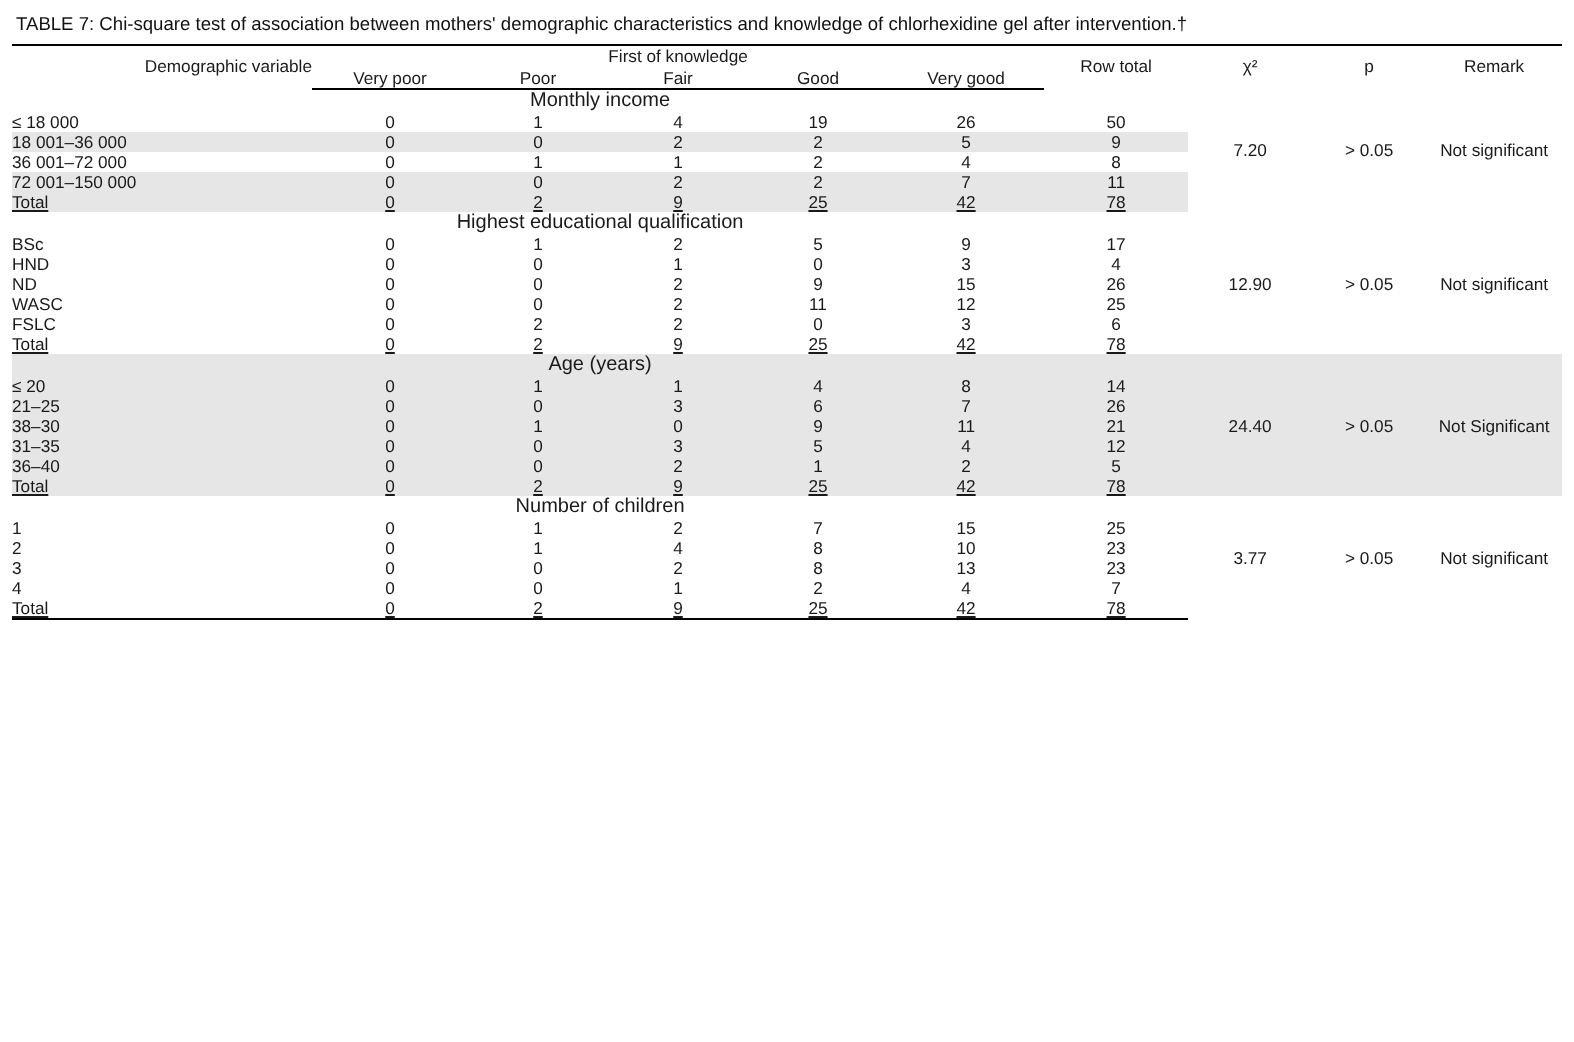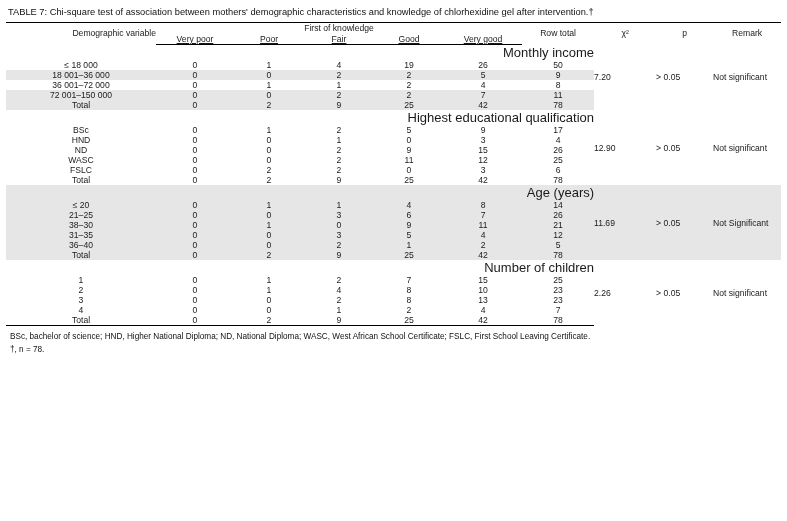--- a/index.html
+++ b/index.html
@@ -40,7 +40,7 @@
     vertical-align: middle;
   }
   .rule-top td { border-top: 1.1px solid #000; }
-  .rule-mid td { border-bottom: 0.8px solid #000; text-decoration: underline; }
+  .rule-mid td { border-bottom: 0.8px solid #000; }
   .rule-bot td { border-bottom: 1.1px solid #000; }
 
   .hdr-cell {

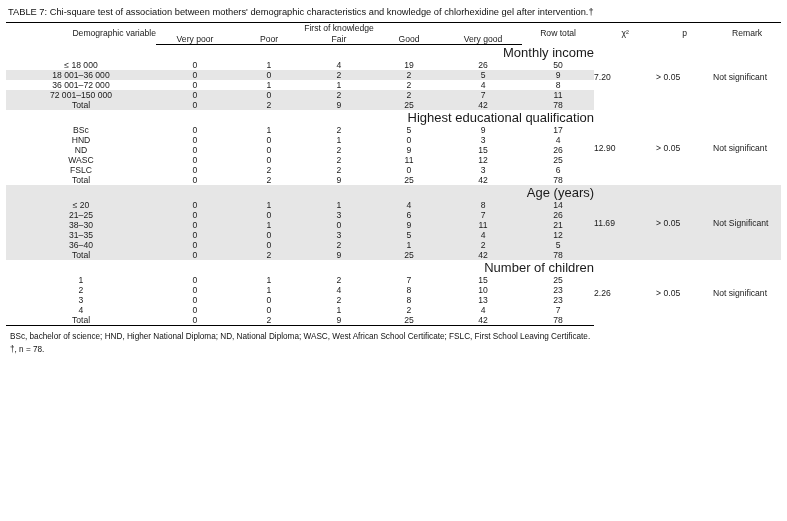--- a/index.html
+++ b/index.html
@@ -62,9 +62,9 @@
   }
   .grp-title {
     font-weight: bold;
-    text-align: right;
+    text-align: center;
     padding: 4px 2px 3px 4px;
-    font-size: 13px;
+    font-size: 10px;
   }
   td.lbl {
     text-align: center;

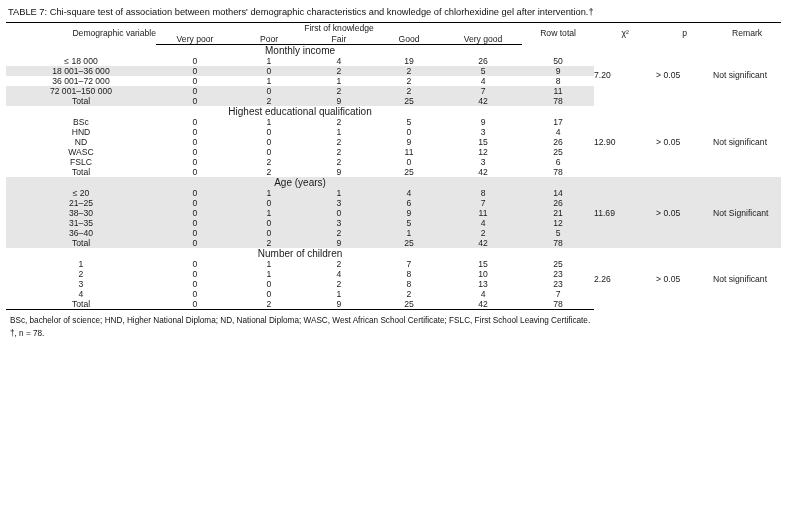--- a/index.html
+++ b/index.html
@@ -67,7 +67,7 @@
     font-size: 10px;
   }
   td.lbl {
-    text-align: center;
+    text-align: left;
     padding: 3px 2px 3px 4px;
     font-size: 8.6px;
   }

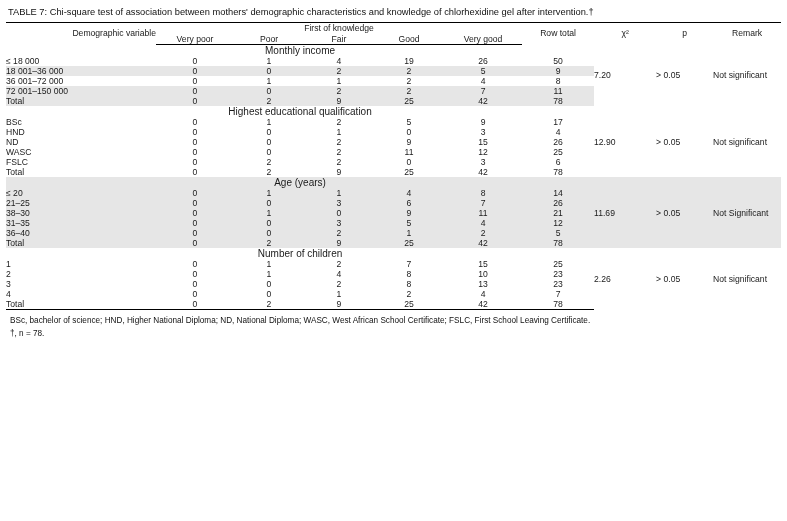--- a/index.html
+++ b/index.html
@@ -77,6 +77,7 @@
     font-size: 8.6px;
   }
   td.stat {
+    text-align: center;
     font-size: 8.6px;
     vertical-align: middle;
   }

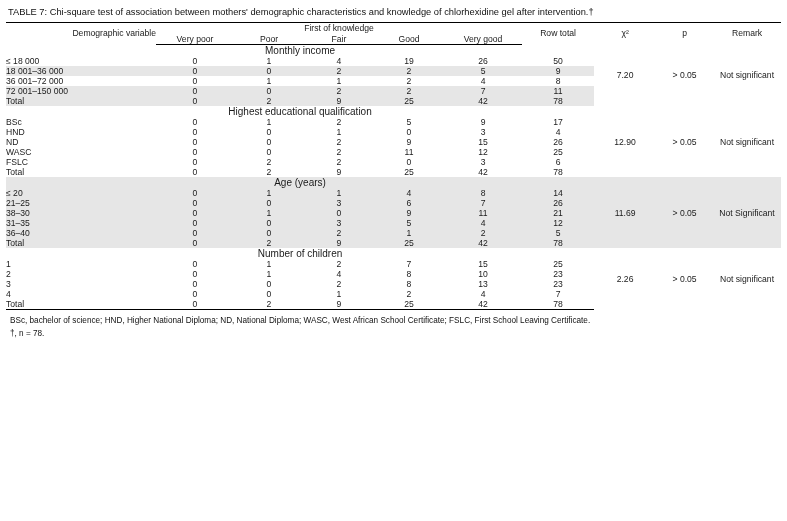--- a/index.html
+++ b/index.html
@@ -82,7 +82,7 @@
     vertical-align: middle;
   }
   tr.shade td { background: #e6e6e6; }
-  tr.total td { font-weight: normal; }
+  tr.total td { font-weight: normal; text-decoration: underline; }
   .italic { }
   .footnotes {
     width: 775px;

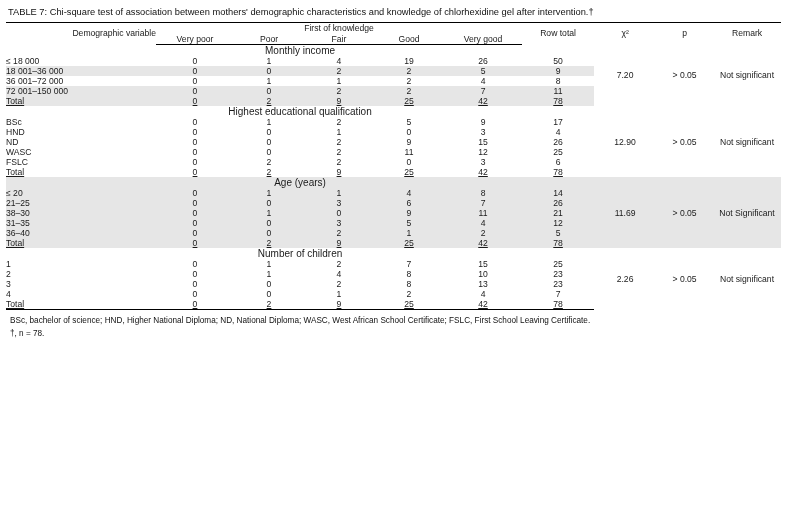--- a/index.html
+++ b/index.html
@@ -247,7 +247,7 @@
 
       <tr class="shade">
         <td class="grp-title" colspan="7">Age (years)</td>
-        <td class="stat" rowspan="7">11.69</td>
+        <td class="stat" rowspan="7">24.40</td>
         <td class="stat" rowspan="7">&gt; 0.05</td>
         <td class="stat" rowspan="7">Not Significant</td>
       </tr>

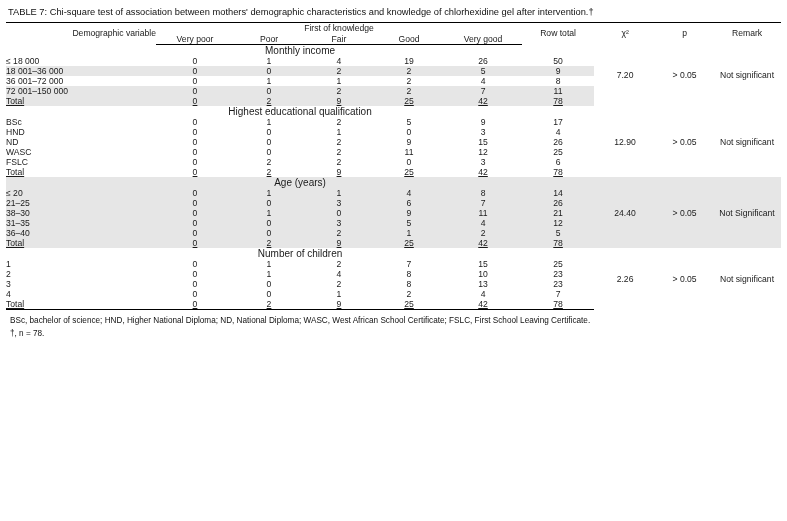--- a/index.html
+++ b/index.html
@@ -308,7 +308,7 @@
 
       <tr>
         <td class="grp-title" colspan="7">Number of children</td>
-        <td class="stat" rowspan="6">2.26</td>
+        <td class="stat" rowspan="6">3.77</td>
         <td class="stat" rowspan="6">&gt; 0.05</td>
         <td class="stat" rowspan="6">Not significant</td>
       </tr>

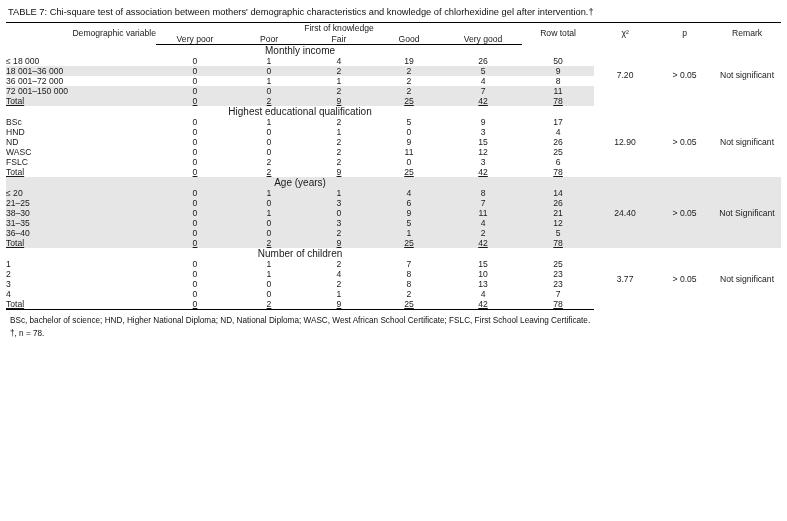--- a/index.html
+++ b/index.html
@@ -361,10 +361,6 @@
     </tbody>
   </table>
 
-  <div class="footnotes">
-    <div class="fn-line">BSc, bachelor of science; HND, Higher National Diploma; ND, National Diploma; WASC, West African School Certificate; FSLC, First School Leaving Certificate.</div>
-    <div class="fn-line">†, n = 78.</div>
-  </div>
 
 </div>
 

